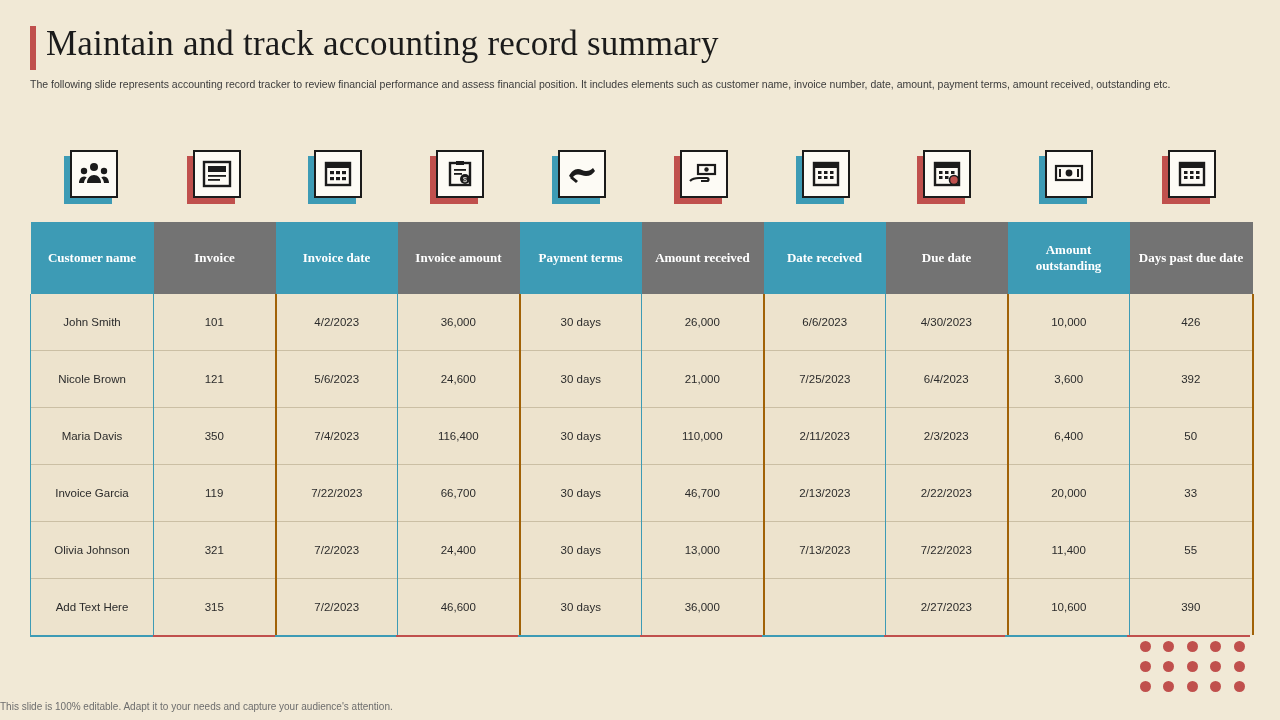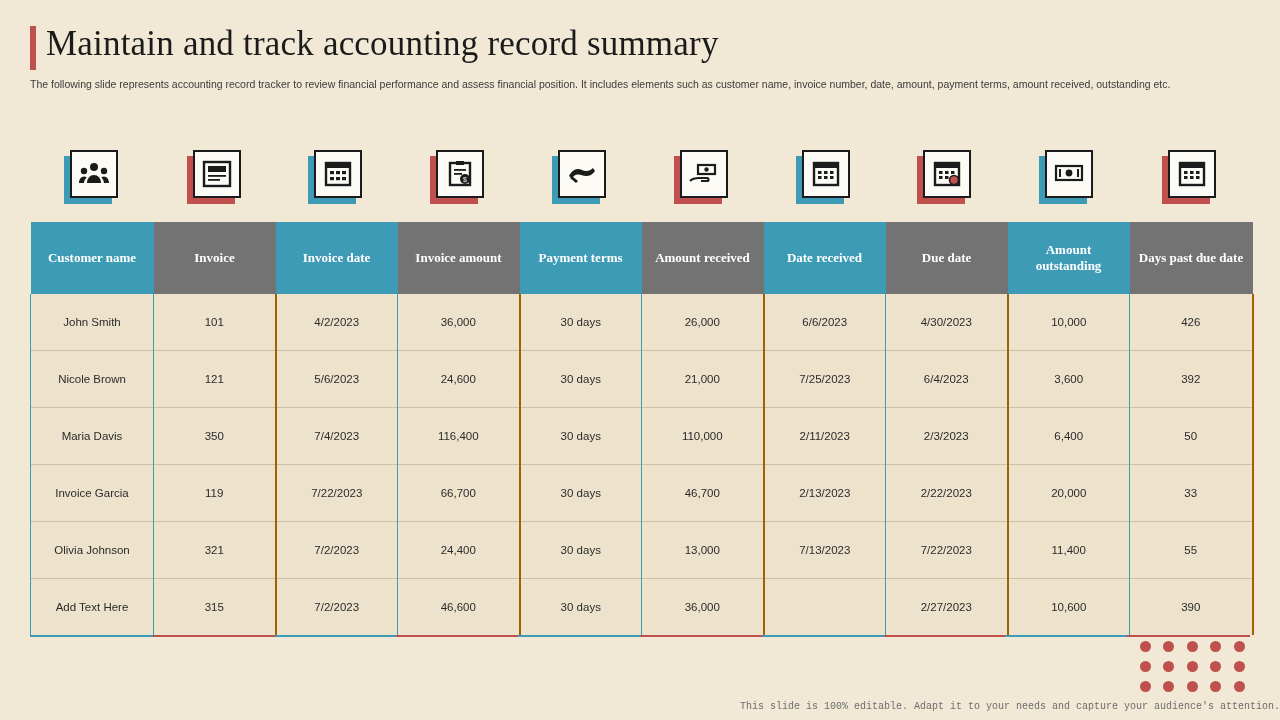--- a/index.html
+++ b/index.html
@@ -165,10 +165,9 @@
     left: 0;
     right: 0;
     bottom: 8px;
-    text-align: right;
+    text-align: left;
     font-size: 10px;
     color: #6d6d6d;
-    font-family: Liberation Mono, monospace;
   }
   .cust-col { text-align: center; }
 </style>

